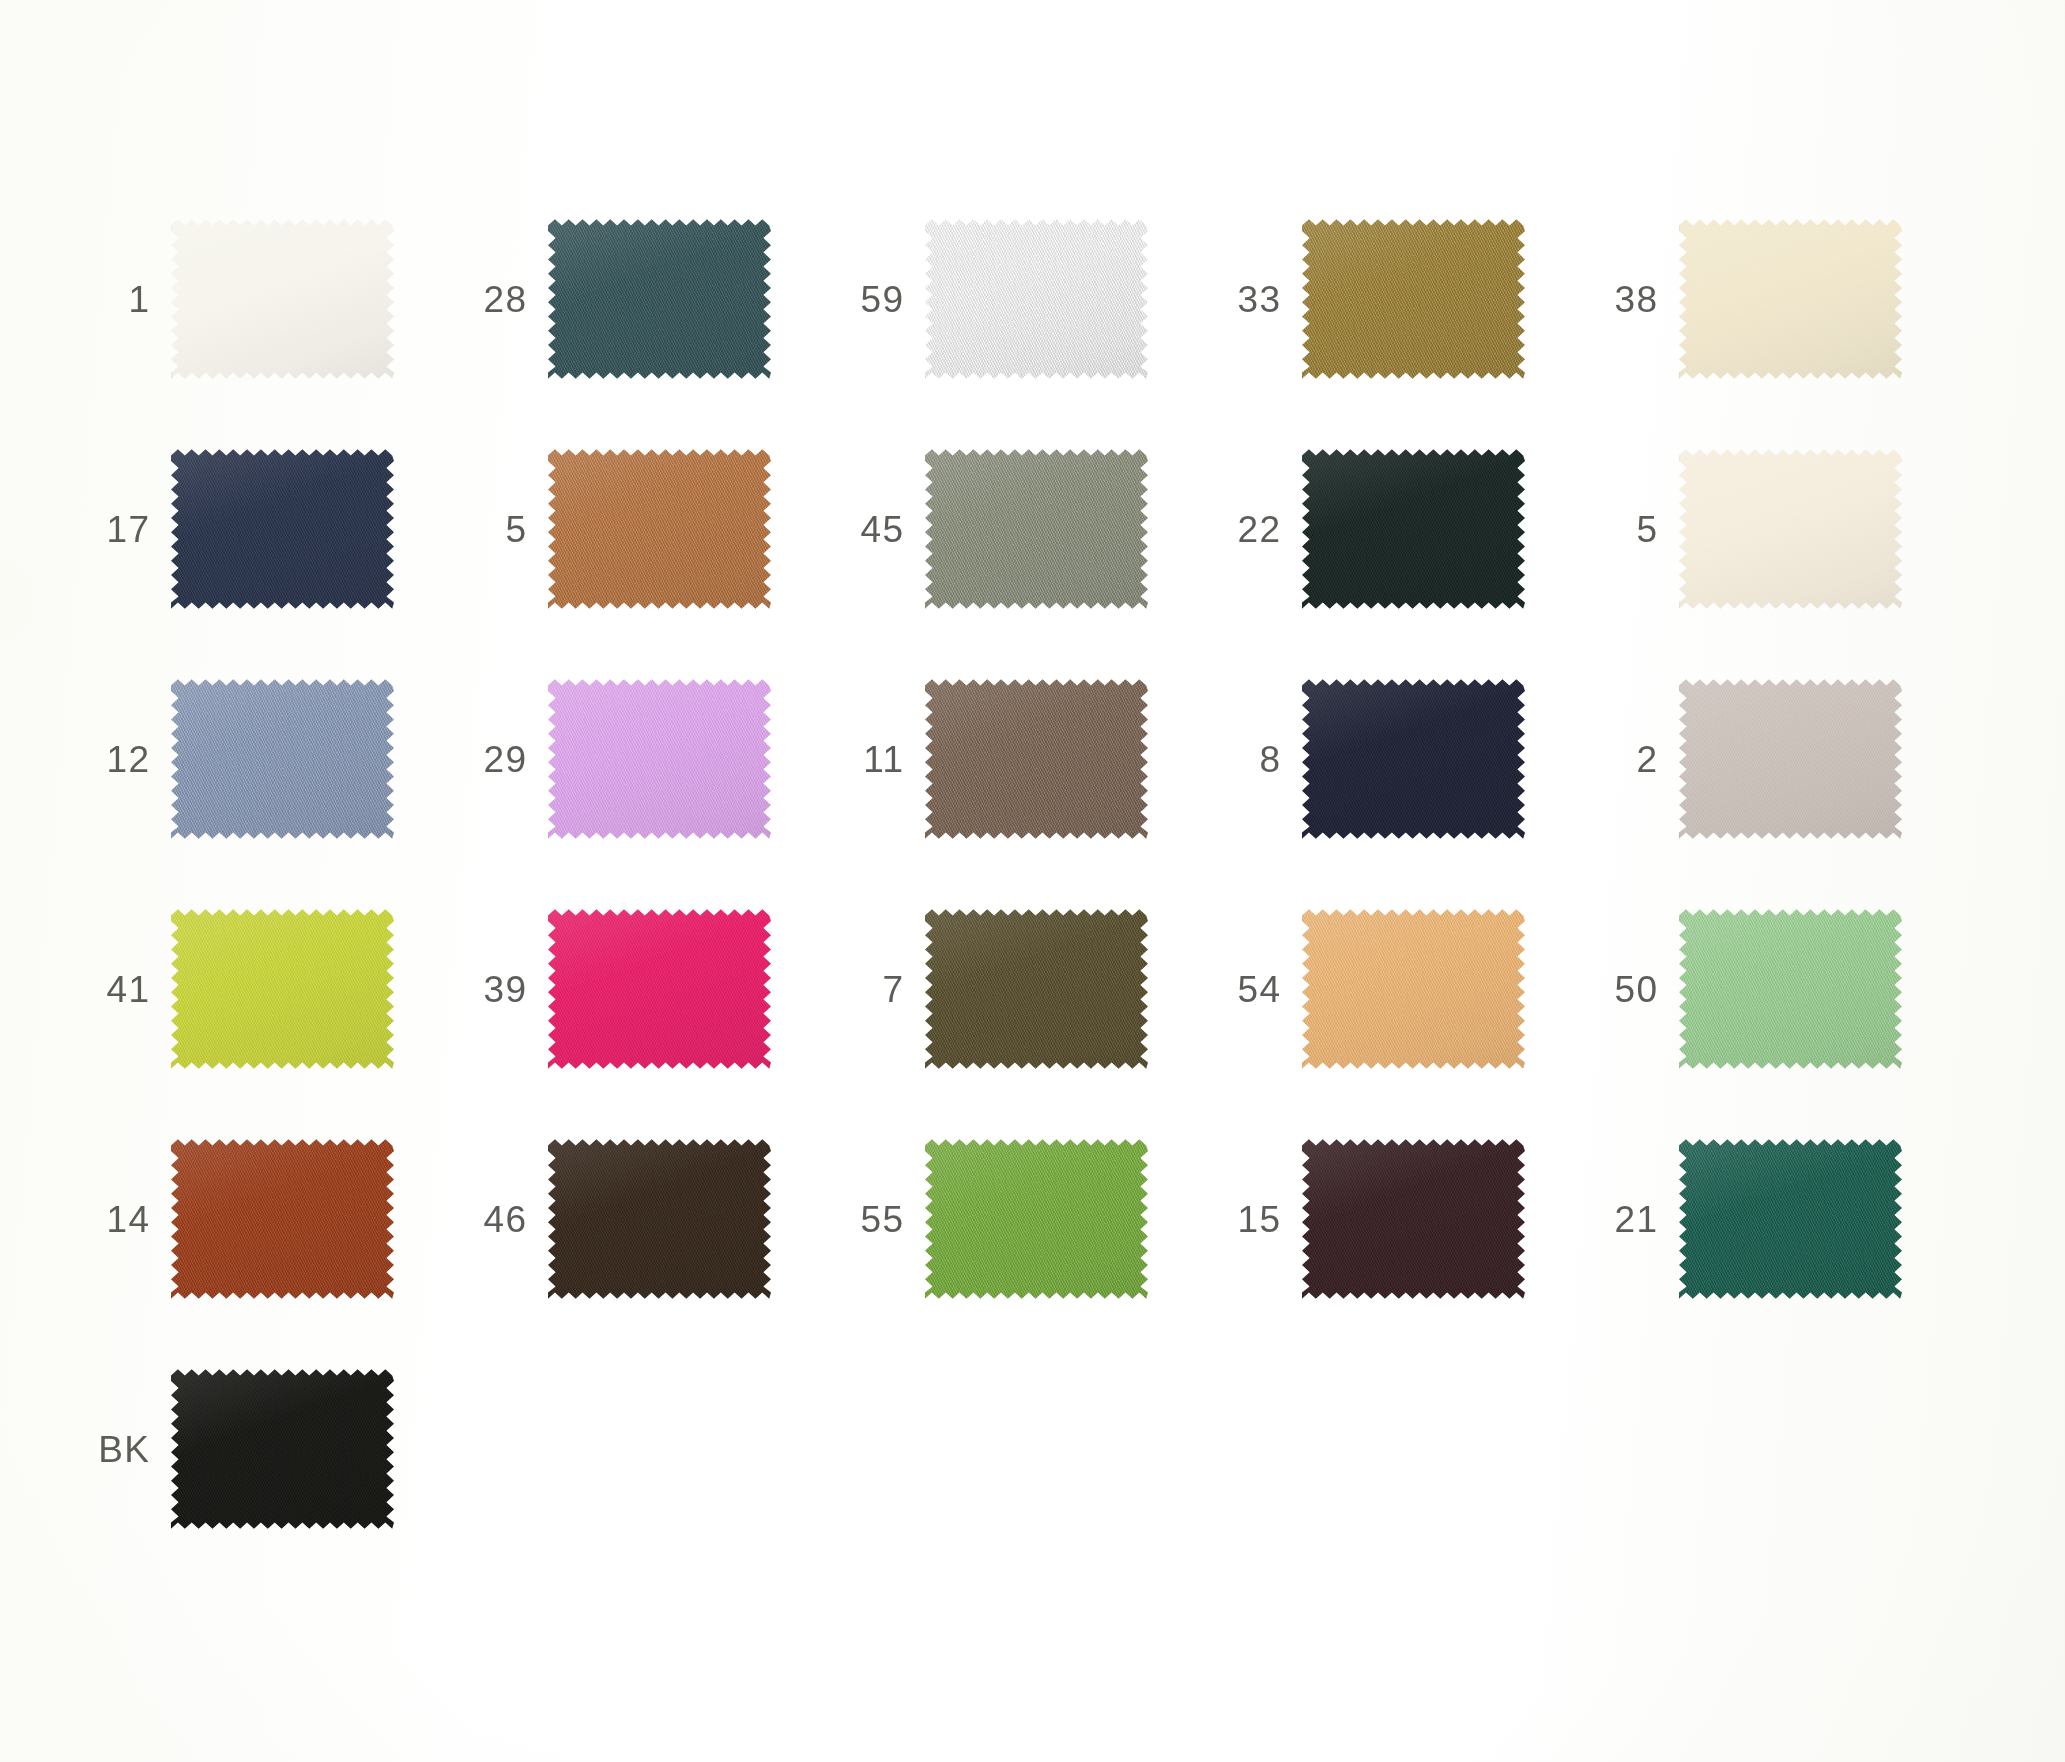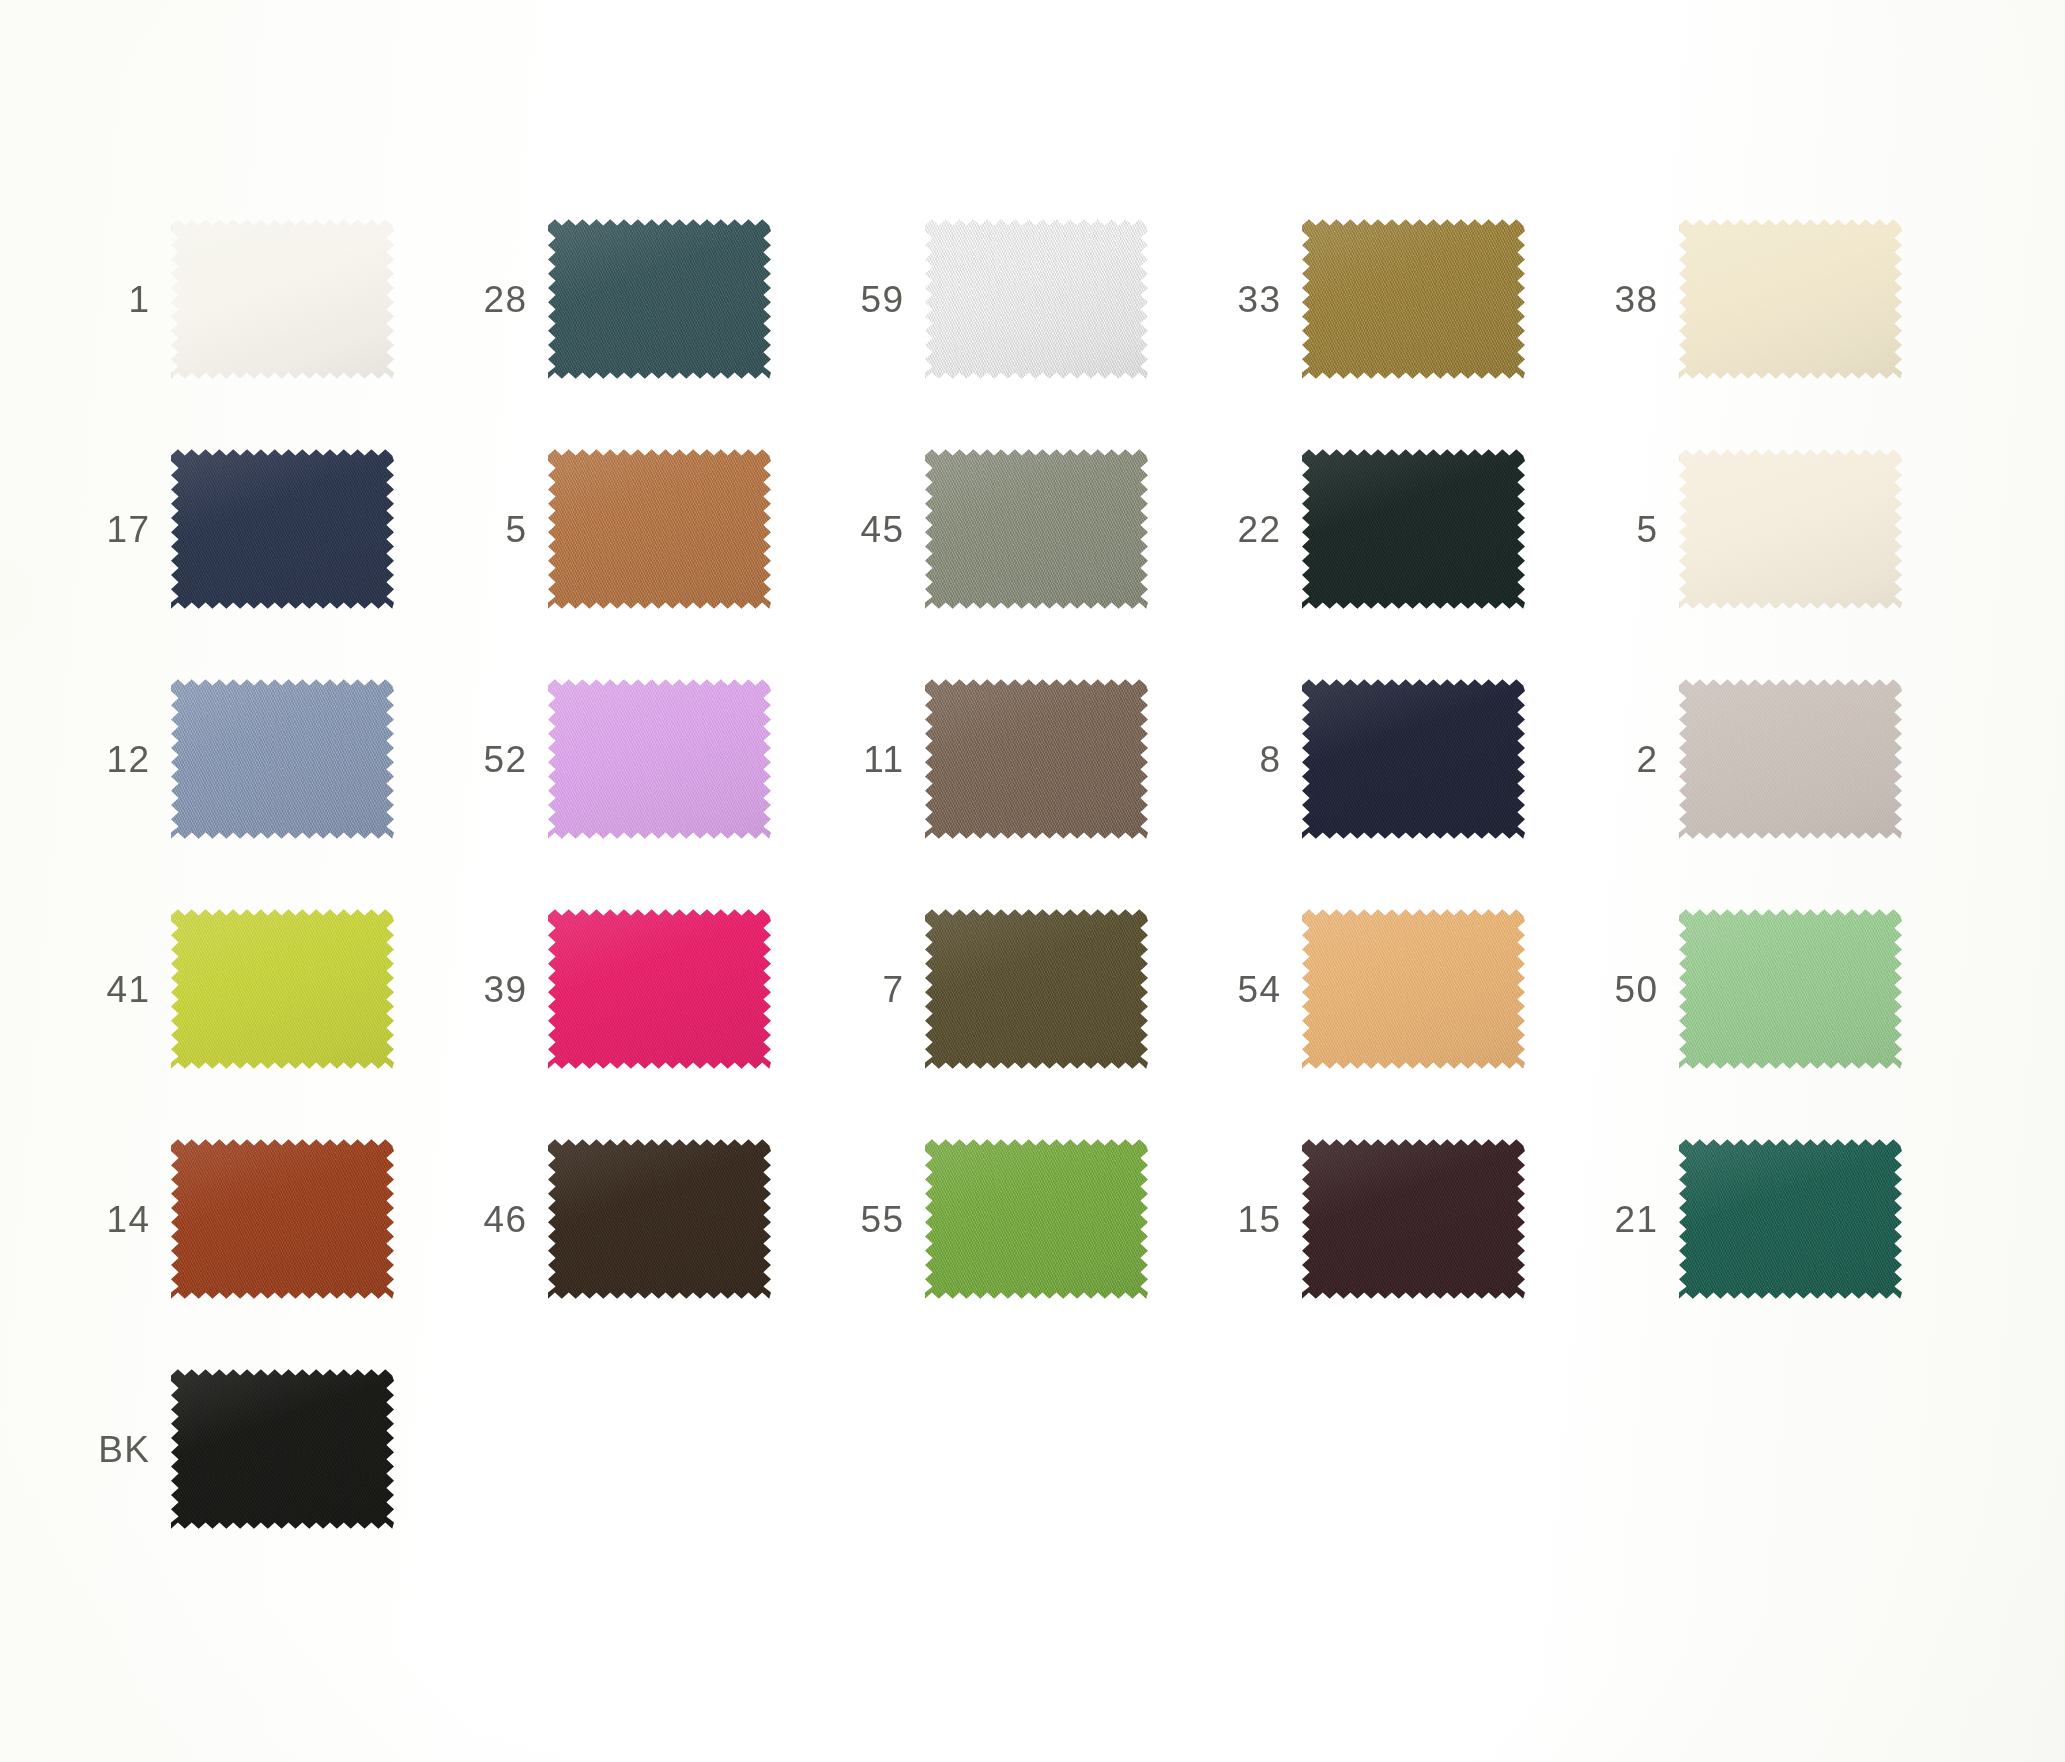--- a/index.html
+++ b/index.html
@@ -242,7 +242,7 @@
         </div>
       </div>
       <div class="cell">
-        <div class="swatch-label">52</div>
+        <div class="swatch-label">29</div>
         <div class="swatch-wrap">
           <div class="swatch" style="background-color: rgb(219, 167, 232);"></div>
         </div>

